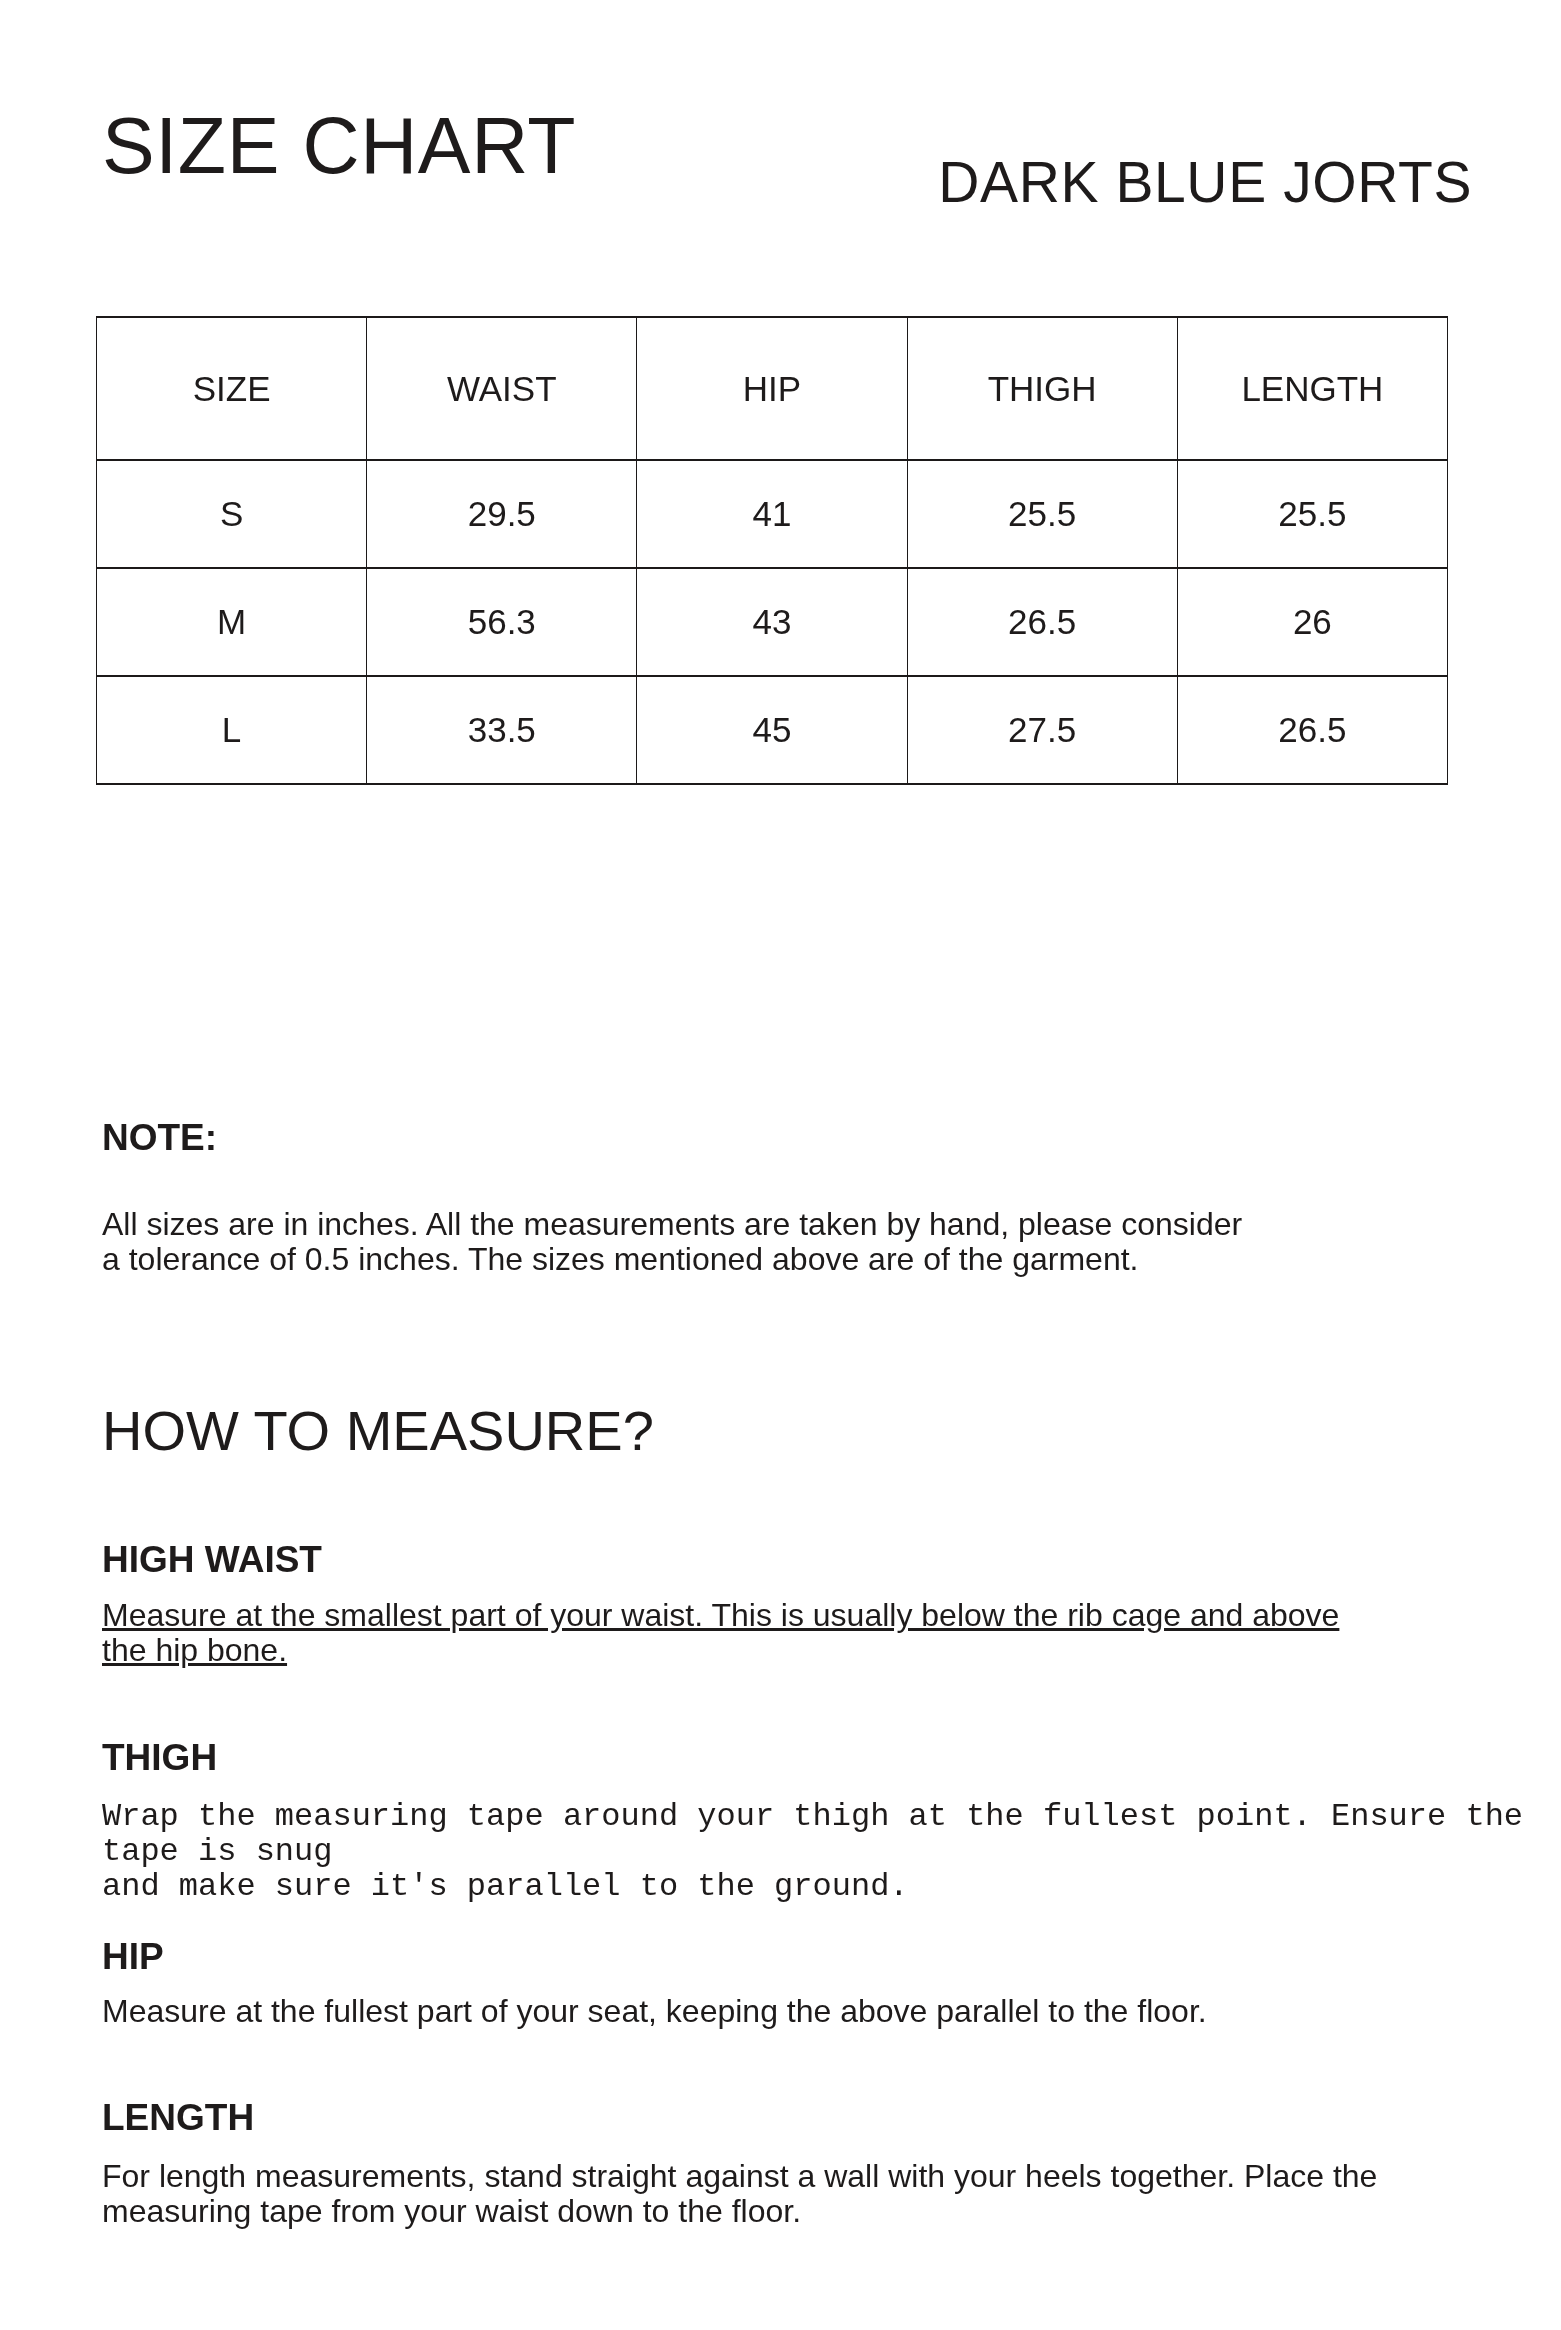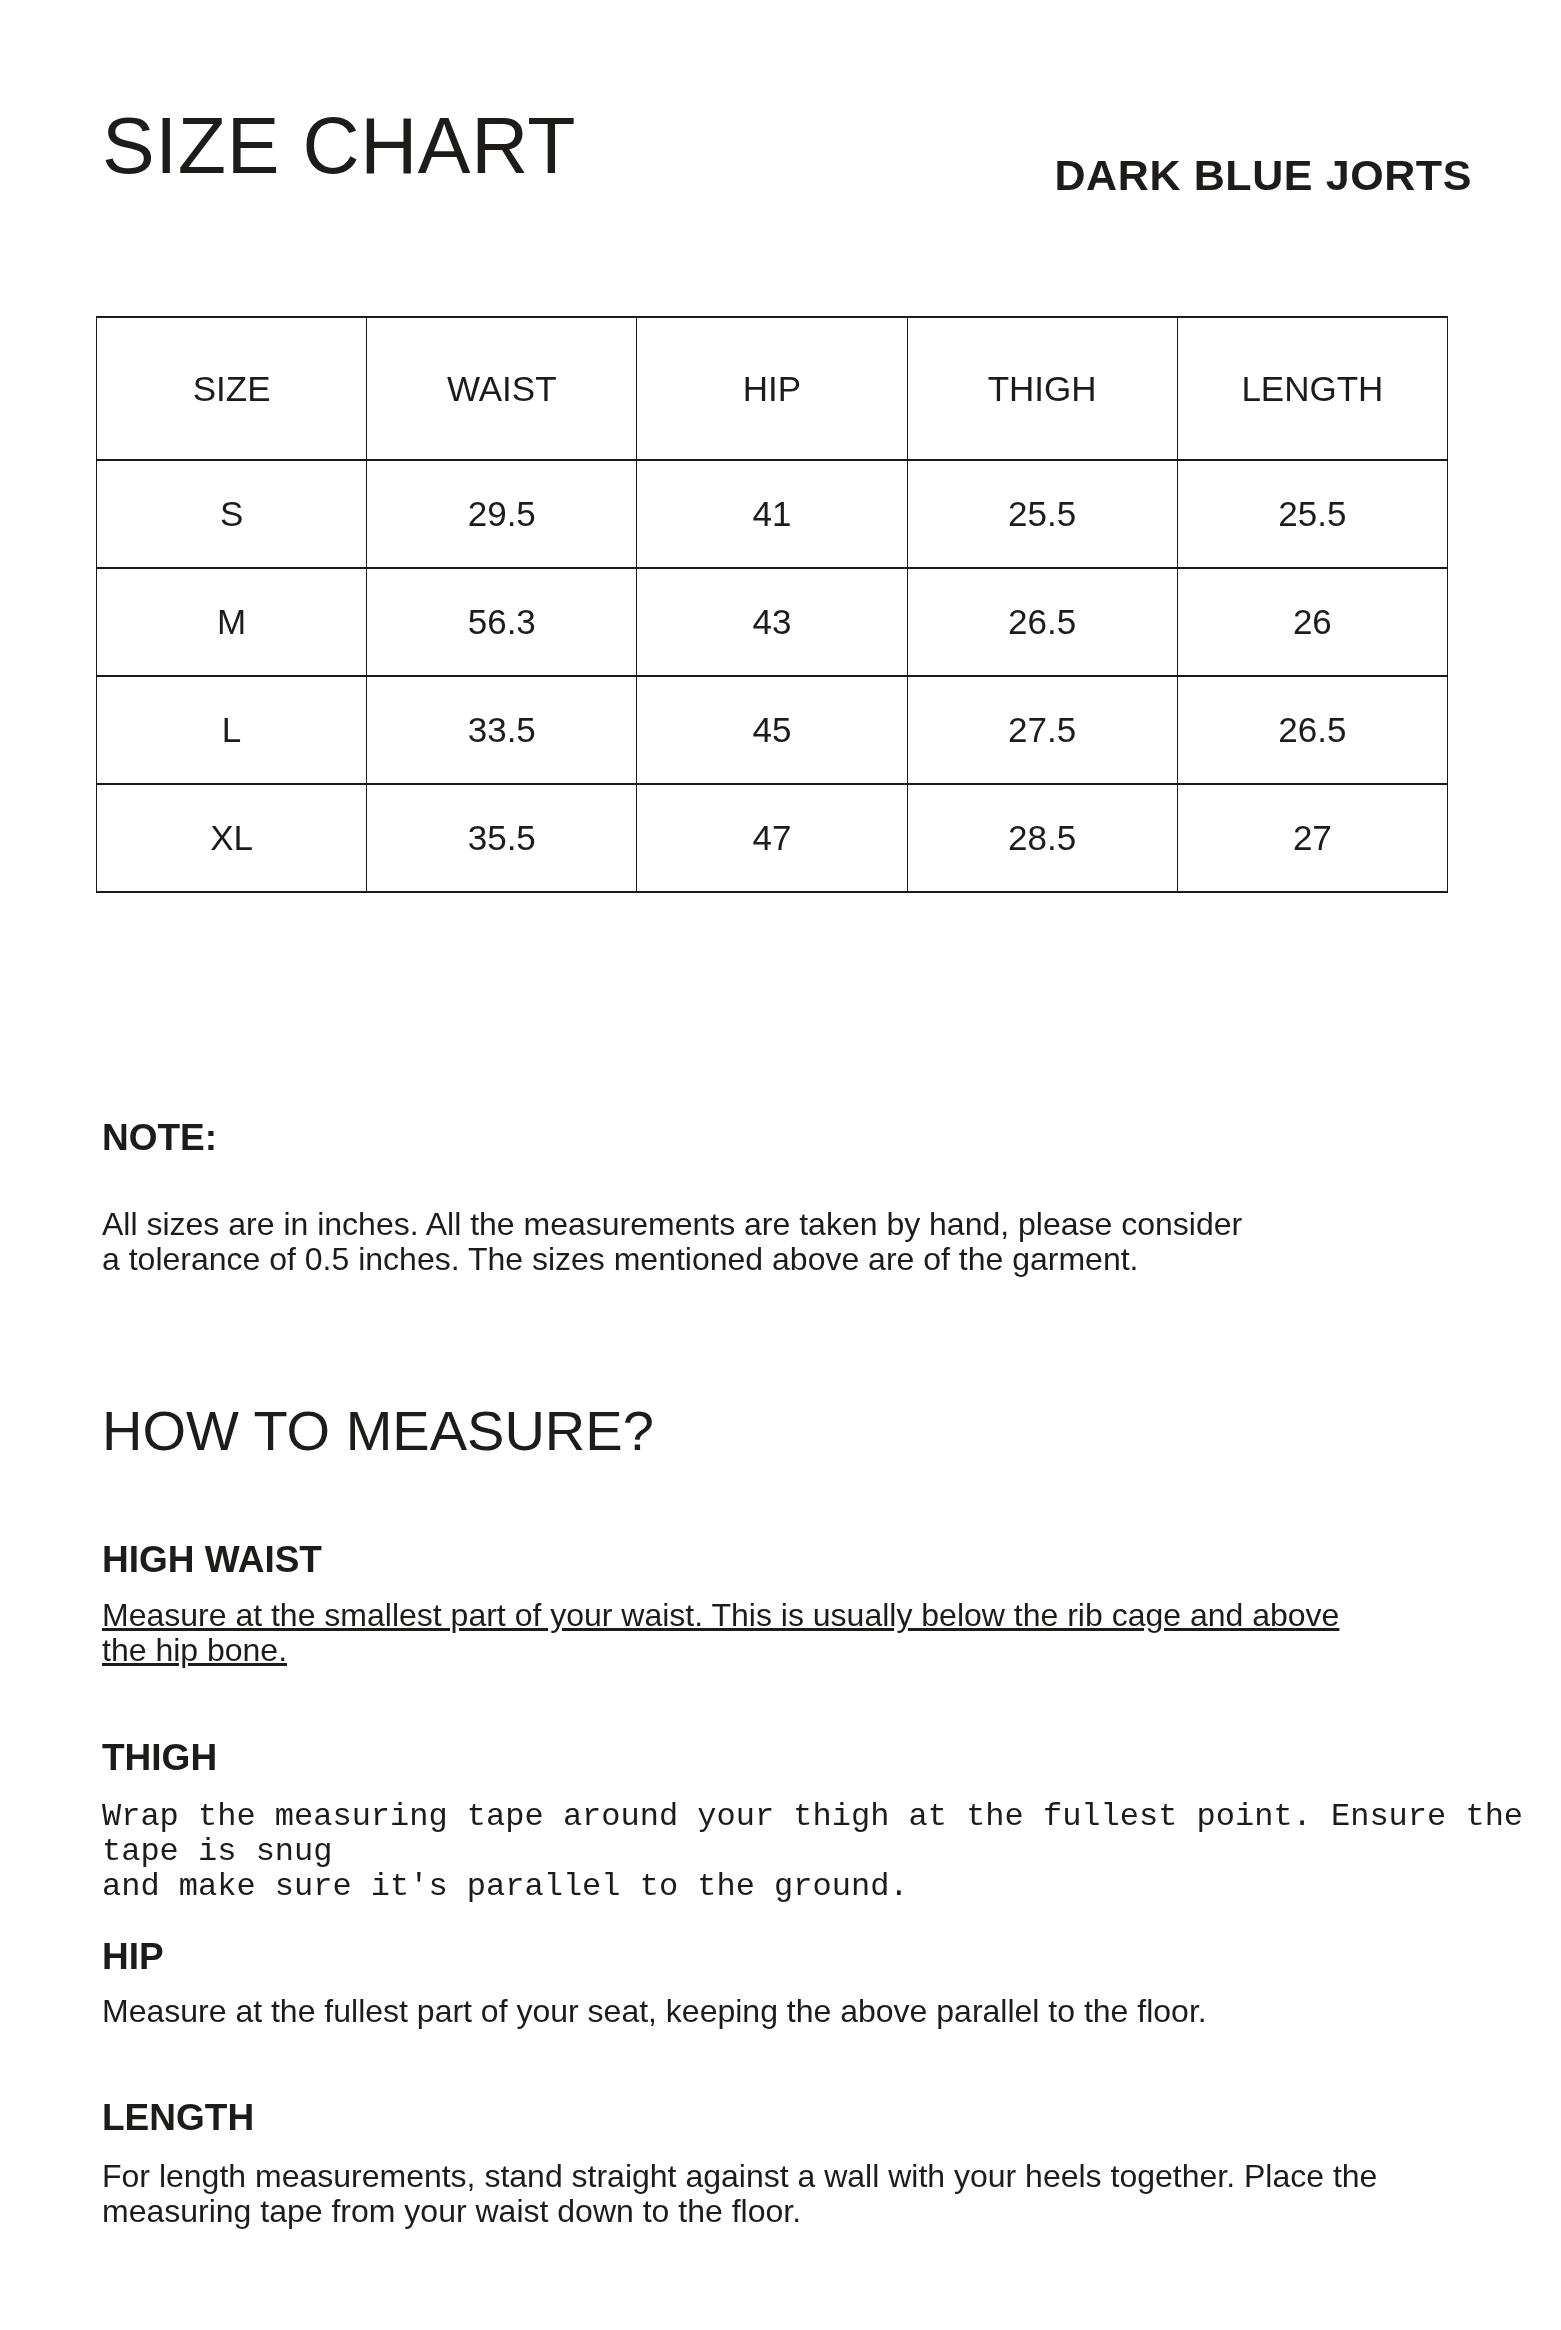--- a/index.html
+++ b/index.html
@@ -35,8 +35,8 @@
     left: auto;
     right: 86px;
     top: 150px;
-    font-size: 43px;
-    font-weight: 700;
+    font-size: 57px;
+    font-weight: 400;
     line-height: 1;
     letter-spacing: 0.6px;
     white-space: nowrap;

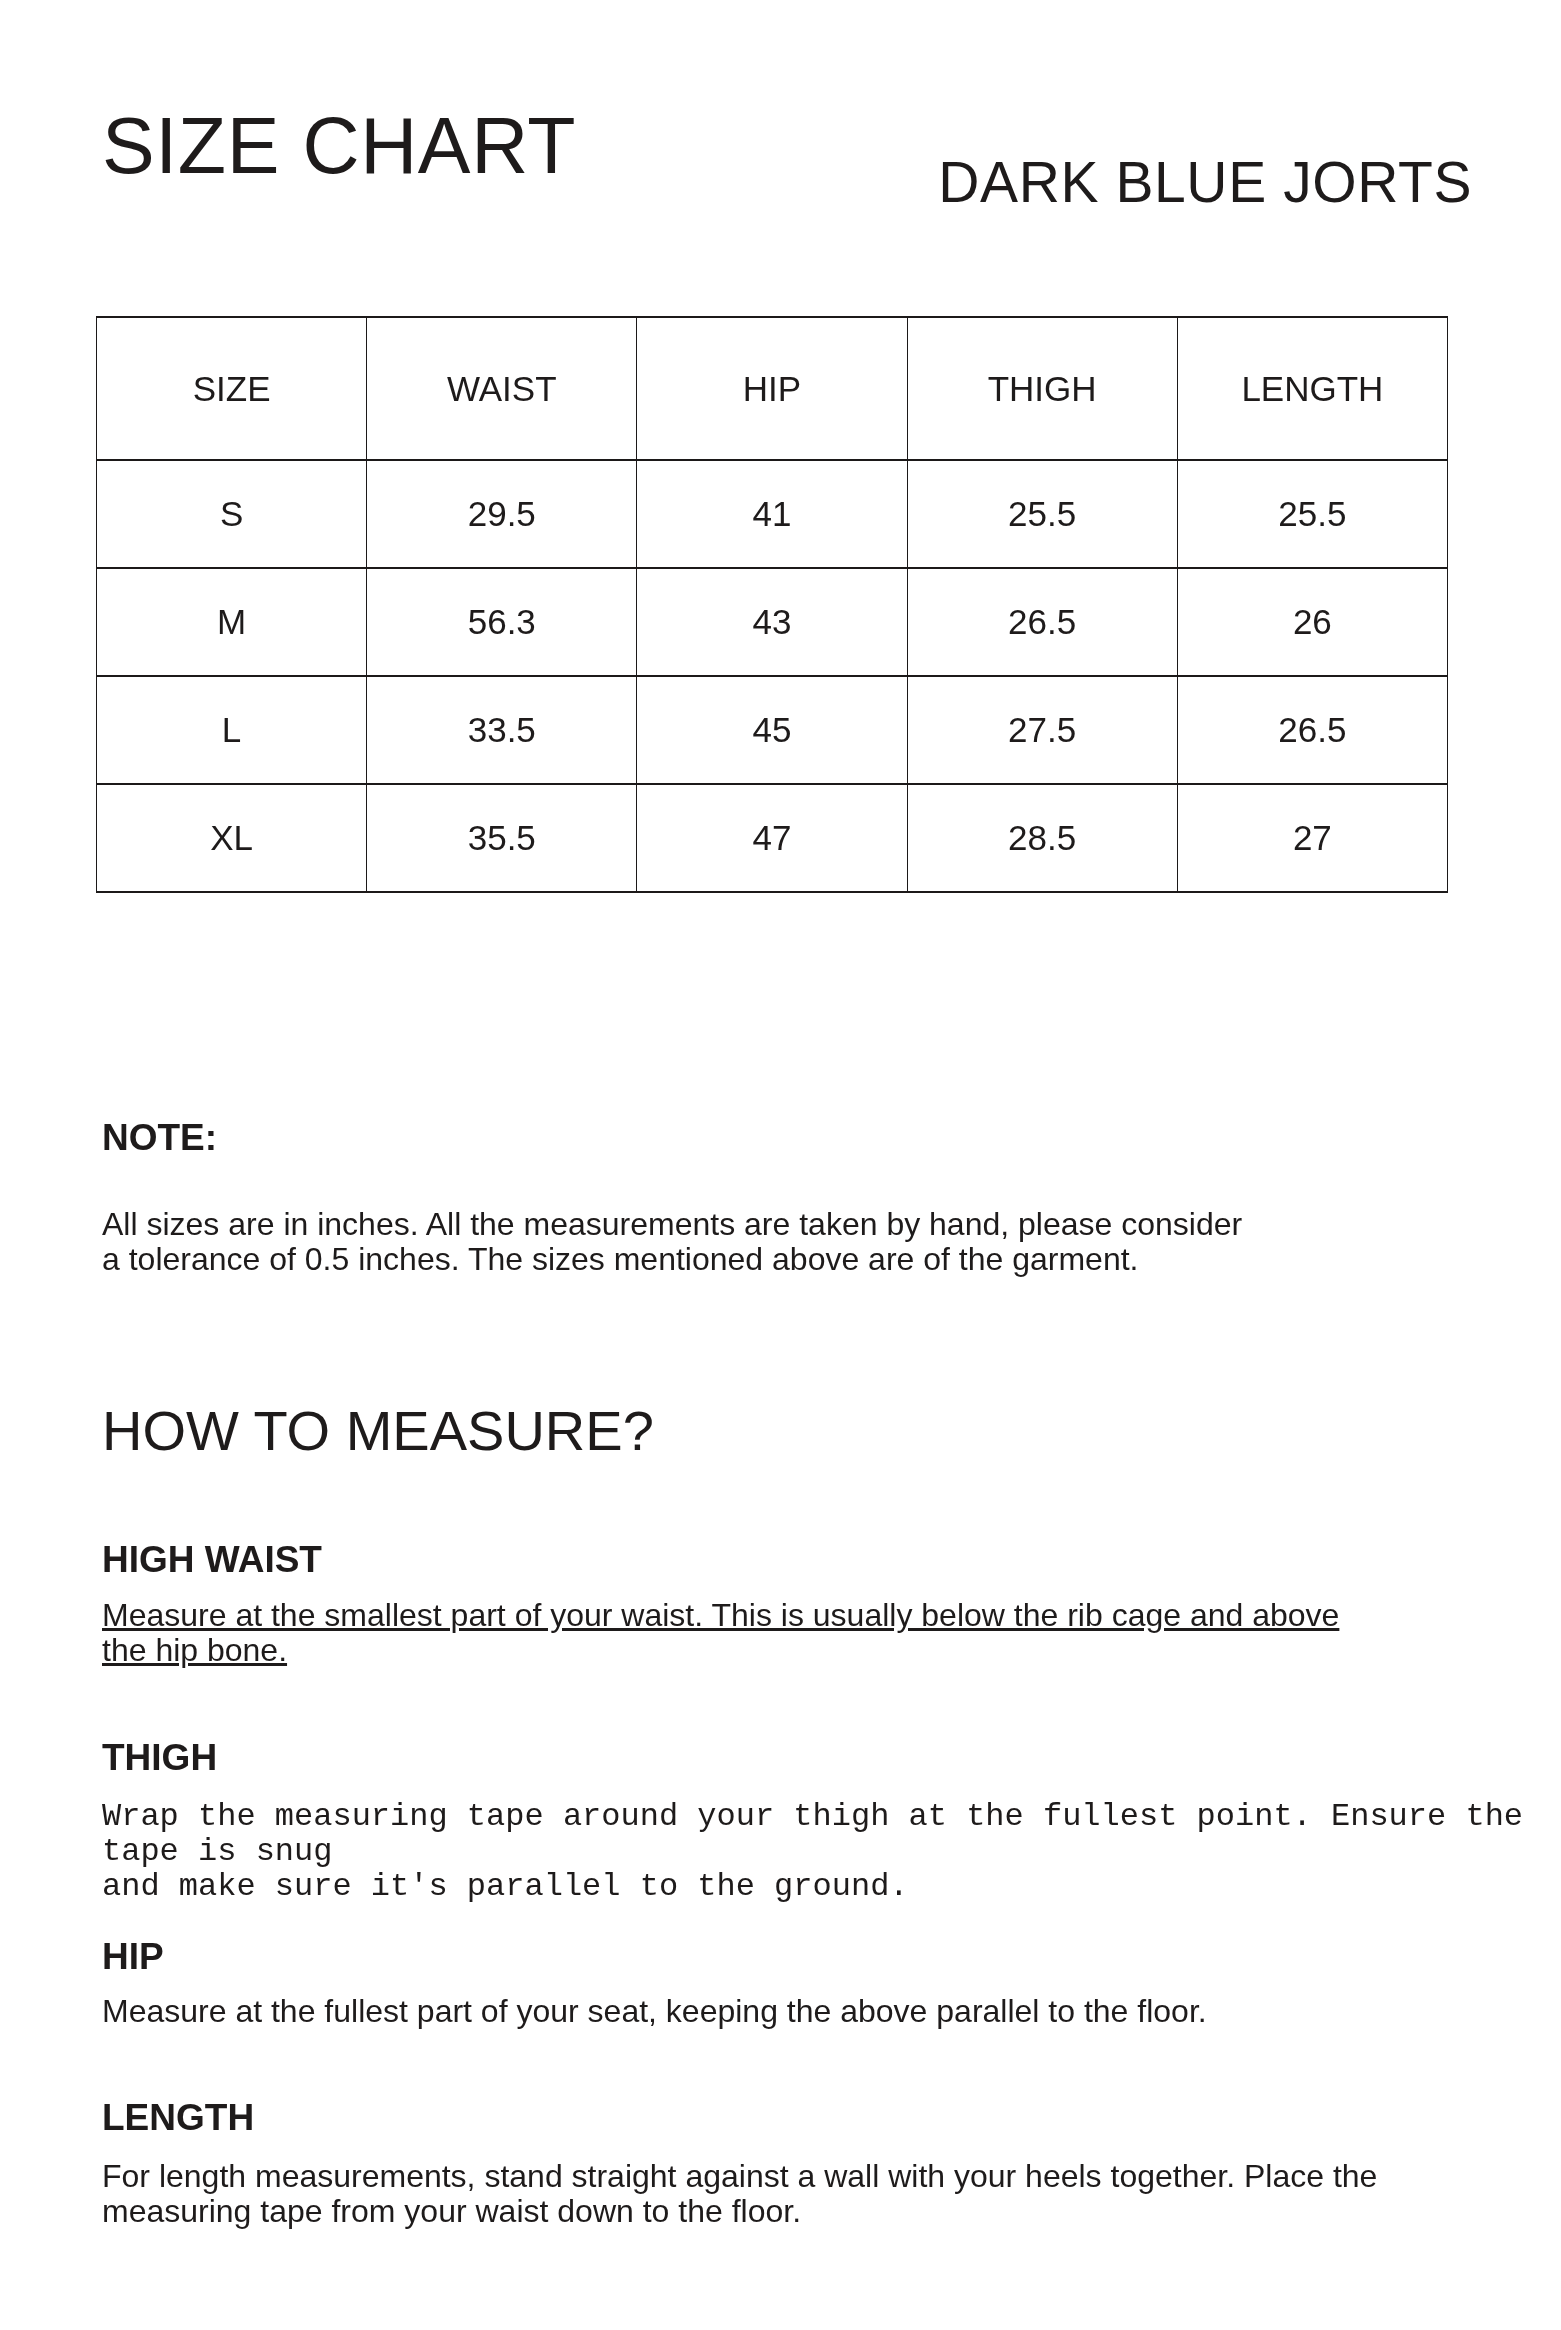--- a/index.html
+++ b/index.html
@@ -148,13 +148,6 @@
         <td>27.5</td>
         <td>26.5</td>
       </tr>
-      <tr>
-        <td>XL</td>
-        <td>35.5</td>
-        <td>47</td>
-        <td>28.5</td>
-        <td>27</td>
-      </tr>
     </tbody>
   </table>
 

